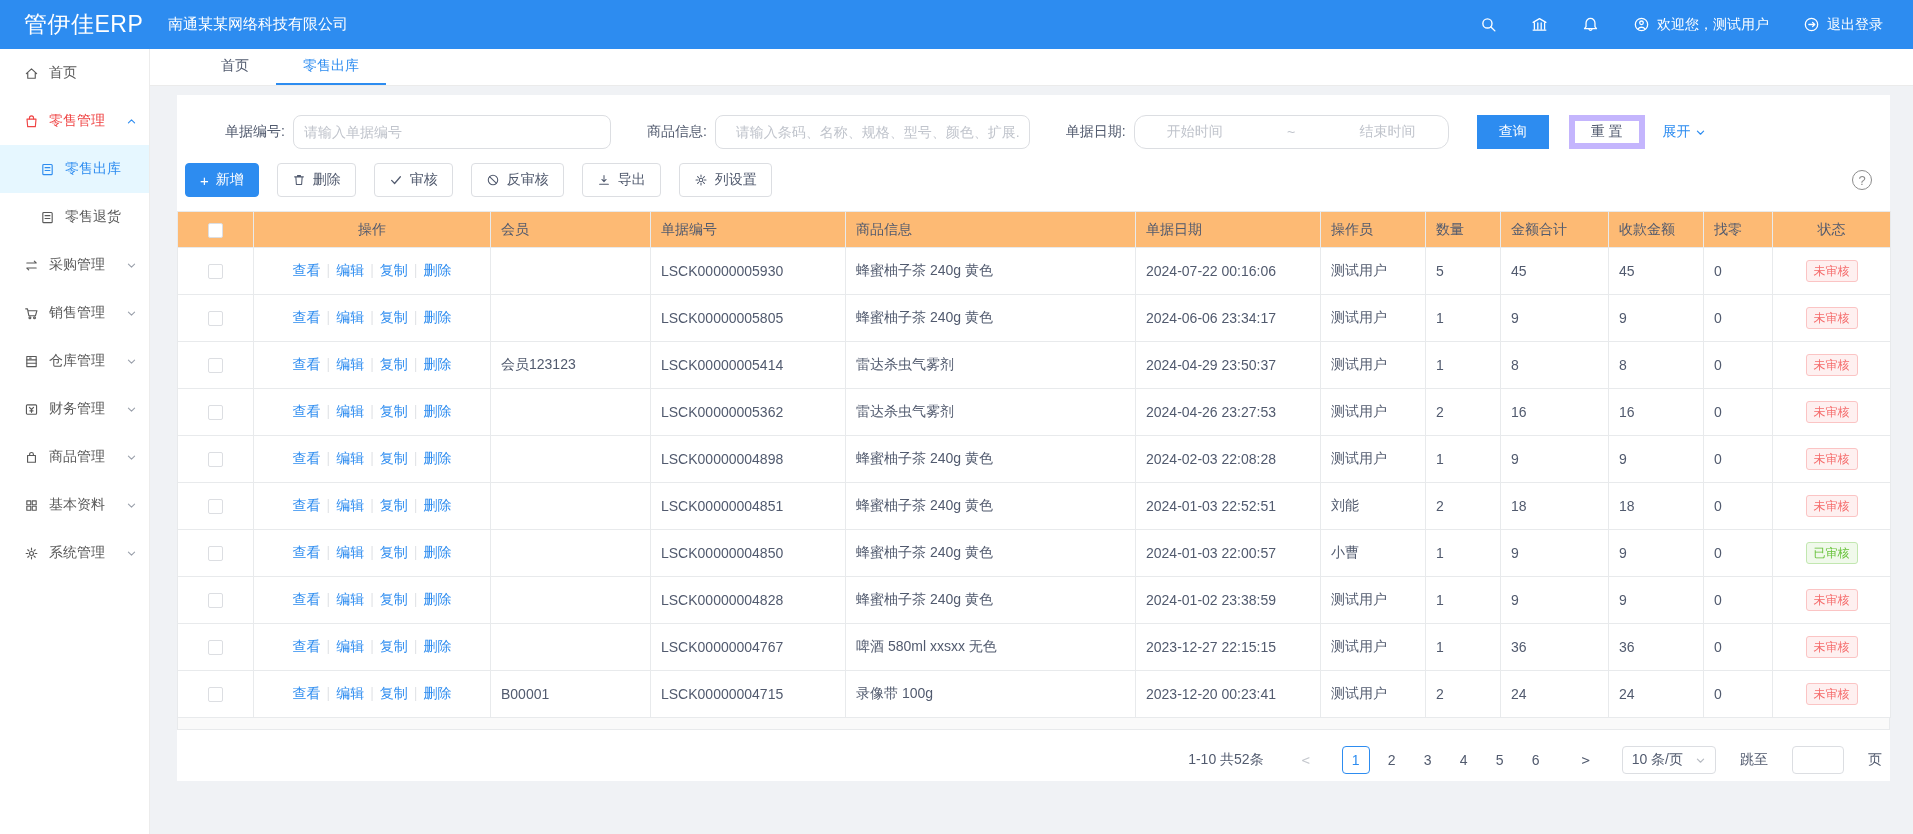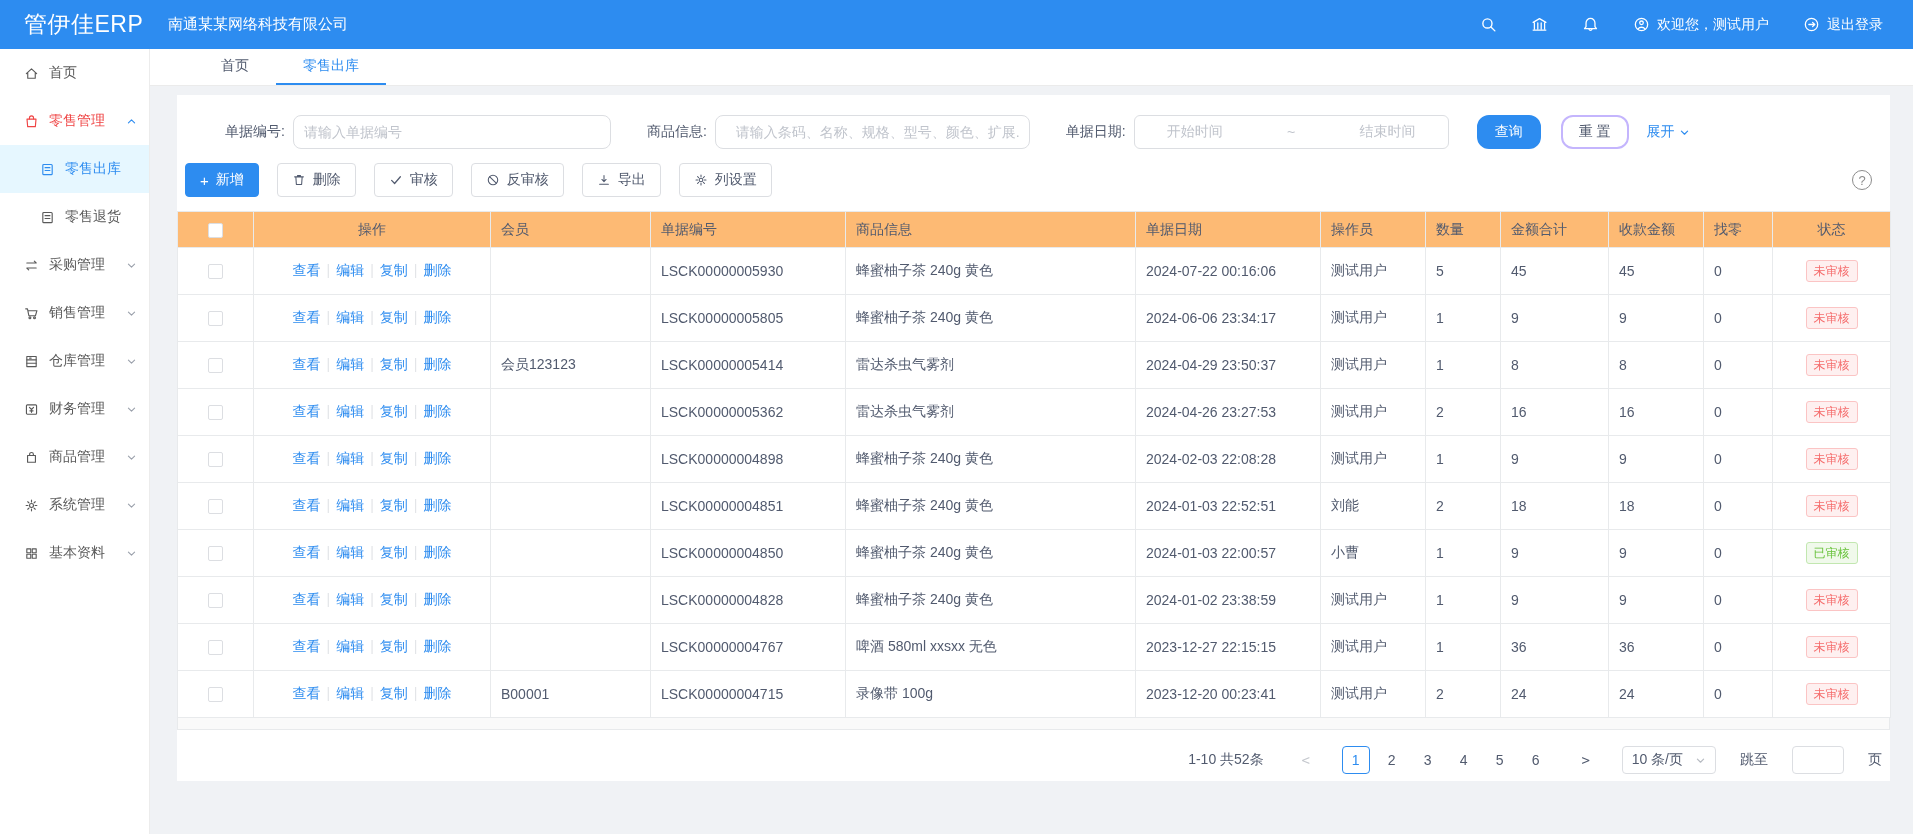--- a/index.html
+++ b/index.html
@@ -40,7 +40,7 @@
   .f-input { height:34px; border:1px solid #dcdee2; border-radius:8px; padding:0 10px; font-size:14px; color:#515a6e; outline:none; font-family:inherit; }
   .f-input::placeholder { color:#c0c4cc; }
   .w318 { width:318px; } .w315 { width:315px;padding-left:20px; }
-  .date-range { width:315px; height:34px; border:1px solid #dcdee2; border-radius:6px; display:flex; align-items:center; justify-content:space-around; color:#c0c4cc; cursor:text; }
+  .date-range { width:315px; height:34px; border:1px solid #dcdee2; border-radius:12px; display:flex; align-items:center; justify-content:space-around; color:#c0c4cc; cursor:text; }
   .btn { height:34px; border:2px solid #c4b5fd; border-radius:12px; background:#fff; color:#515a6e; font-size:14px; padding:0 16px; cursor:pointer; font-family:inherit; white-space:nowrap; }
   .btn.primary { background:#2d8cf0; border-color:#2d8cf0; color:#fff; }
   .mlsearch { margin-left:28px; } .mlreset { margin-left:20px; }

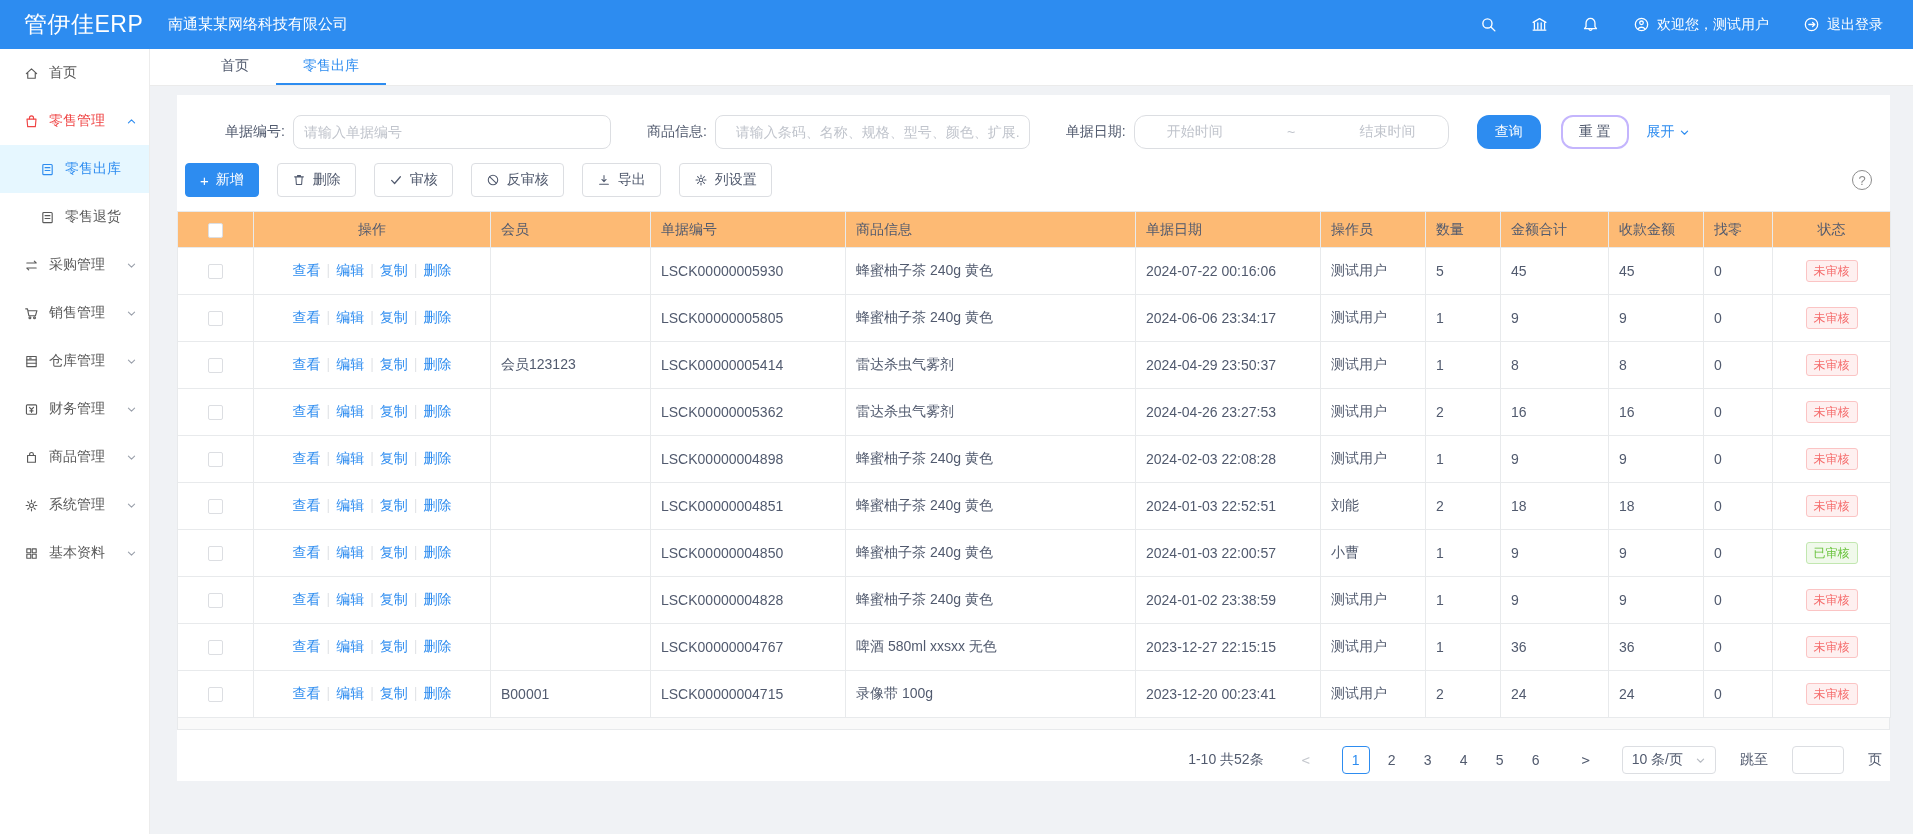--- a/index.html
+++ b/index.html
@@ -41,7 +41,7 @@
   .f-input::placeholder { color:#c0c4cc; }
   .w318 { width:318px; } .w315 { width:315px;padding-left:20px; }
   .date-range { width:315px; height:34px; border:1px solid #dcdee2; border-radius:12px; display:flex; align-items:center; justify-content:space-around; color:#c0c4cc; cursor:text; }
-  .btn { height:34px; border:2px solid #c4b5fd; border-radius:12px; background:#fff; color:#515a6e; font-size:14px; padding:0 16px; cursor:pointer; font-family:inherit; white-space:nowrap; }
+  .btn { height:34px; border:6px solid #c4b5fd; border-radius:0; background:#fff; color:#515a6e; font-size:14px; padding:0 16px; cursor:pointer; font-family:inherit; white-space:nowrap; }
   .btn.primary { background:#2d8cf0; border-color:#2d8cf0; color:#fff; }
   .mlsearch { margin-left:28px; } .mlreset { margin-left:20px; }
   .expand-link { margin-left:18px; color:#2d8cf0; display:inline-flex; align-items:center; gap:4px; cursor:pointer; white-space:nowrap; }

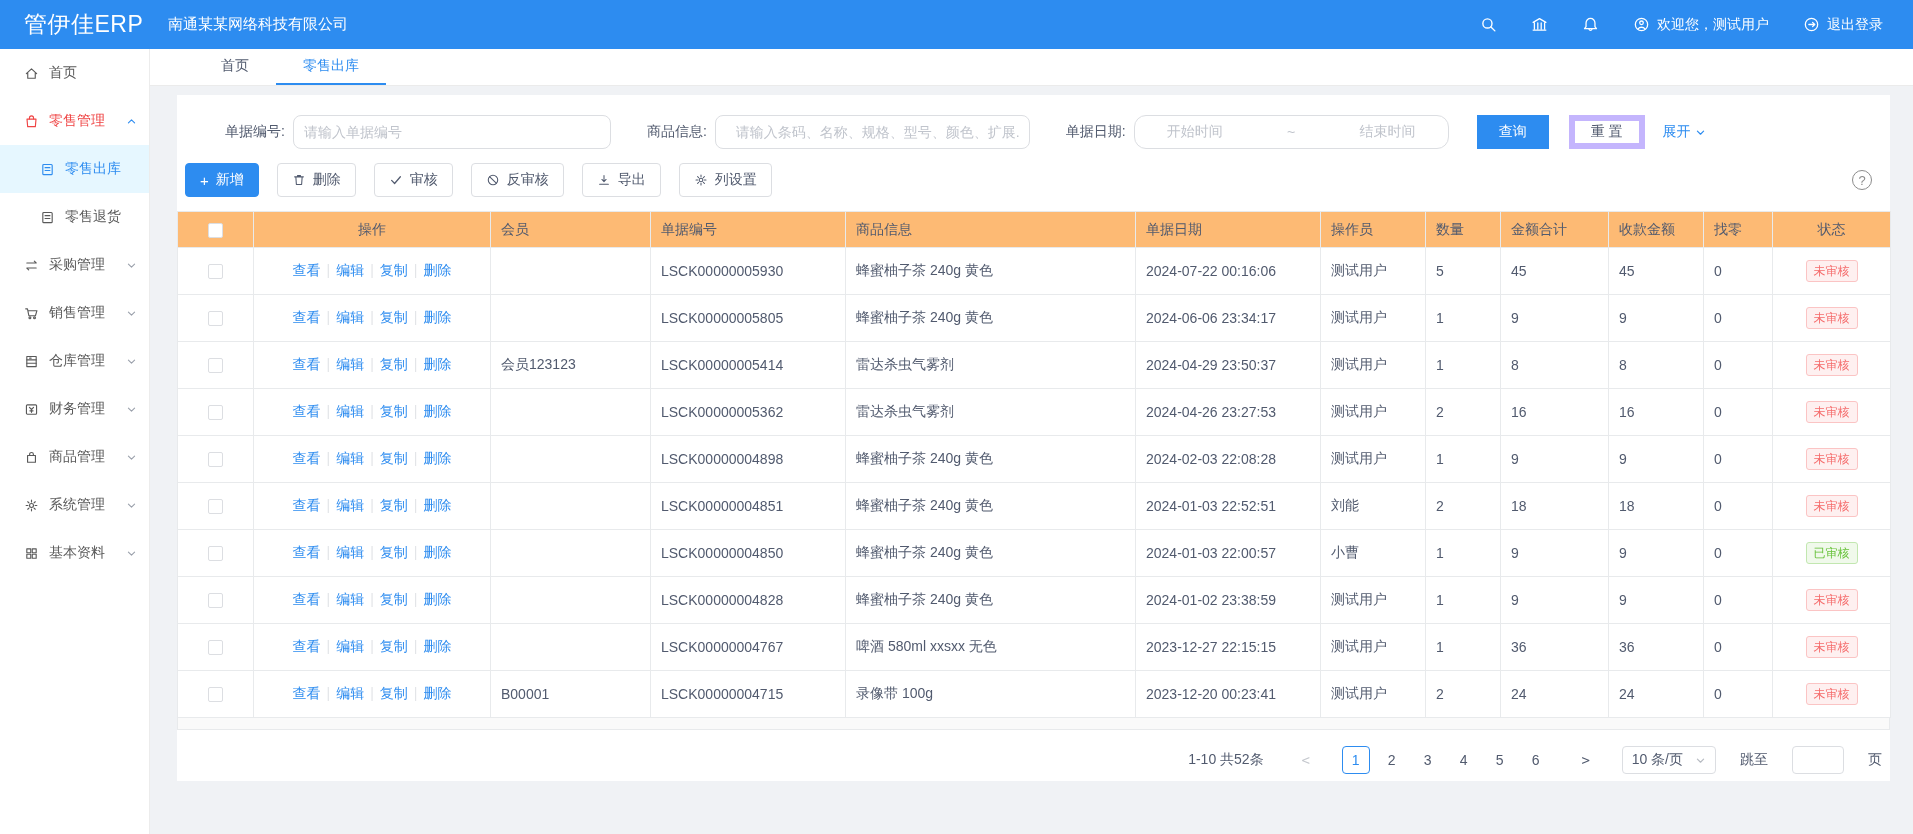--- a/index.html
+++ b/index.html
@@ -239,20 +239,6 @@
       <div class="menu-item">
         <span class="mi-icon">
           <svg viewBox="0 0 16 16" width="15" height="15" fill="none" stroke="currentColor" stroke-width="1.2" stroke-linecap="round" stroke-linejoin="round">
-            <circle cx="8" cy="8" r="2.1"></circle>
-            <path d="M8 2.3v1.9M8 11.8v1.9M2.3 8h1.9M11.8 8h1.9M4 4l1.3 1.3M10.7 10.7 12 12M12 4l-1.3 1.3M5.3 10.7 4 12"></path>
-          </svg>
-        </span>
-        <span class="mi-label">系统管理</span>
-        <span class="mi-arrow">
-          <svg viewBox="0 0 16 16" width="11" height="11" fill="none" stroke="currentColor" stroke-width="1.6" stroke-linecap="round" stroke-linejoin="round">
-            <path d="M3.5 6 8 10.5 12.5 6"></path>
-          </svg>
-        </span>
-      </div>
-      <div class="menu-item">
-        <span class="mi-icon">
-          <svg viewBox="0 0 16 16" width="15" height="15" fill="none" stroke="currentColor" stroke-width="1.2" stroke-linecap="round" stroke-linejoin="round">
             <rect x="3" y="3" width="4.2" height="4.2"></rect>
             <rect x="8.8" y="3" width="4.2" height="4.2"></rect>
             <rect x="3" y="8.8" width="4.2" height="4.2"></rect>
@@ -260,6 +246,20 @@
           </svg>
         </span>
         <span class="mi-label">基本资料</span>
+        <span class="mi-arrow">
+          <svg viewBox="0 0 16 16" width="11" height="11" fill="none" stroke="currentColor" stroke-width="1.6" stroke-linecap="round" stroke-linejoin="round">
+            <path d="M3.5 6 8 10.5 12.5 6"></path>
+          </svg>
+        </span>
+      </div>
+      <div class="menu-item">
+        <span class="mi-icon">
+          <svg viewBox="0 0 16 16" width="15" height="15" fill="none" stroke="currentColor" stroke-width="1.2" stroke-linecap="round" stroke-linejoin="round">
+            <circle cx="8" cy="8" r="2.1"></circle>
+            <path d="M8 2.3v1.9M8 11.8v1.9M2.3 8h1.9M11.8 8h1.9M4 4l1.3 1.3M10.7 10.7 12 12M12 4l-1.3 1.3M5.3 10.7 4 12"></path>
+          </svg>
+        </span>
+        <span class="mi-label">系统管理</span>
         <span class="mi-arrow">
           <svg viewBox="0 0 16 16" width="11" height="11" fill="none" stroke="currentColor" stroke-width="1.6" stroke-linecap="round" stroke-linejoin="round">
             <path d="M3.5 6 8 10.5 12.5 6"></path>

